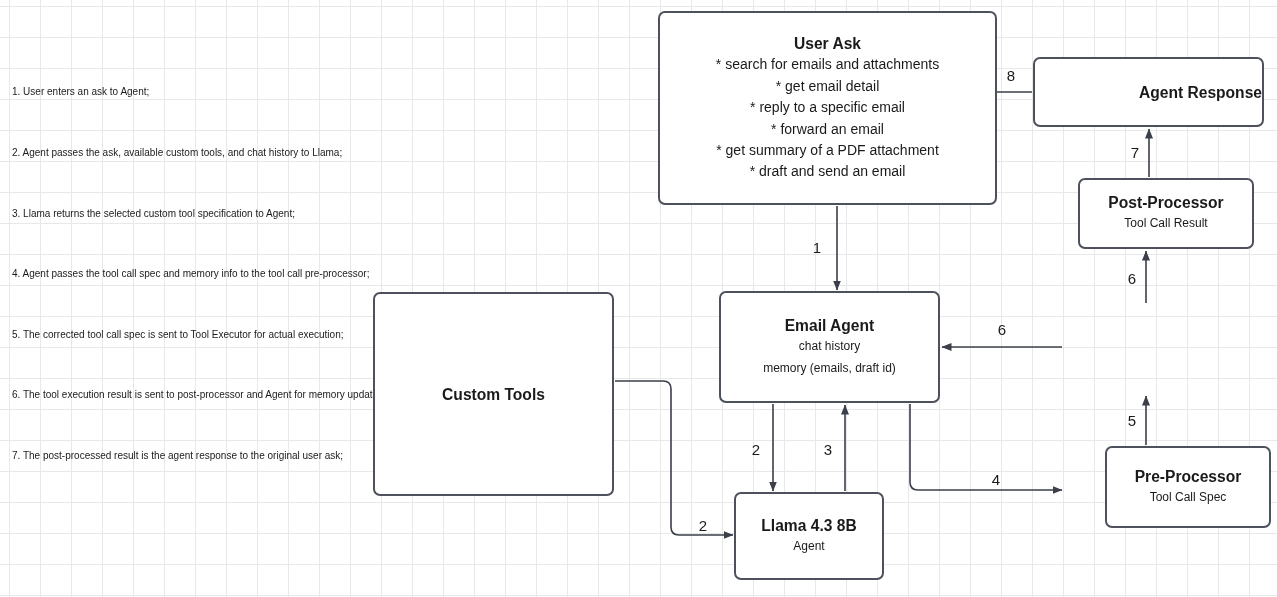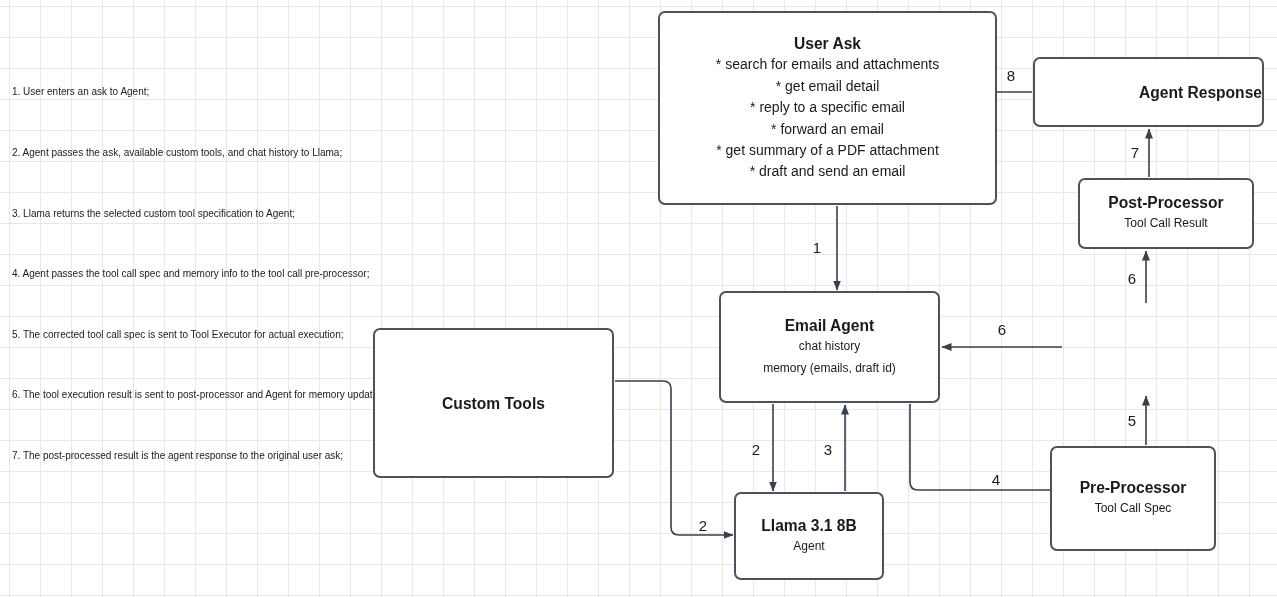--- a/index.html
+++ b/index.html
@@ -82,7 +82,7 @@
   #node-user-ask      { left: 658px;  top: 11px;  width: 339px; height: 194px; }
   #node-agent-response{ left: 1033px; top: 57px;  width: 231px; height: 70px; align-items: flex-end;  }
   #node-post-processor{ left: 1063px; top: 178px; width: 176px; height: 71px; margin-left: 15px;  }
-  #node-custom-tools  { left: 373px;  top: 292px; width: 241px; height: 150px; margin-top: 36px; }
+  #node-custom-tools  { left: 373px;  top: 292px; width: 241px; height: 204px; }
   #node-email-agent   { left: 719px;  top: 291px; width: 221px; height: 112px; }
   #node-tool-executor { left: 1063px; top: 304px; width: 166px; height: 90px;  }
   #node-pre-processor { left: 1050px; top: 446px; width: 166px; height: 105px;  }

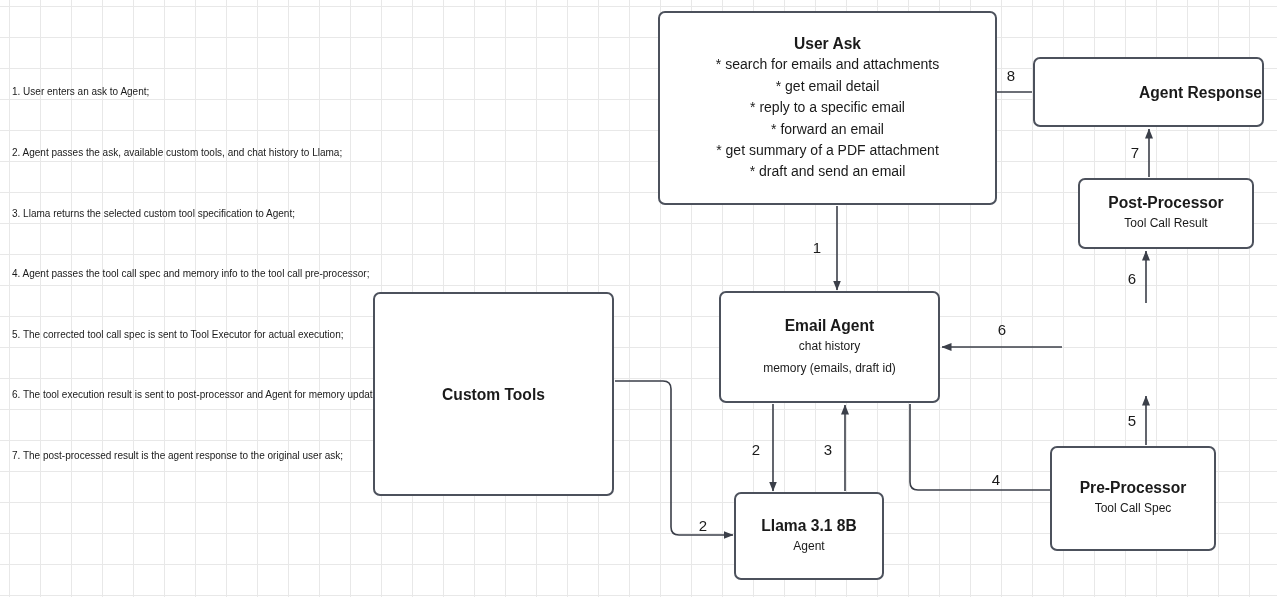--- a/index.html
+++ b/index.html
@@ -85,7 +85,7 @@
   #node-custom-tools  { left: 373px;  top: 292px; width: 241px; height: 204px; }
   #node-email-agent   { left: 719px;  top: 291px; width: 221px; height: 112px; }
   #node-tool-executor { left: 1063px; top: 304px; width: 166px; height: 90px;  }
-  #node-pre-processor { left: 1050px; top: 446px; width: 166px; height: 105px;  }
+  #node-pre-processor { left: 1105px; top: 446px; width: 166px; height: 82px;  }
   #node-llama         { left: 734px;  top: 492px; width: 150px; height: 88px;  }
 </style>
 </head>

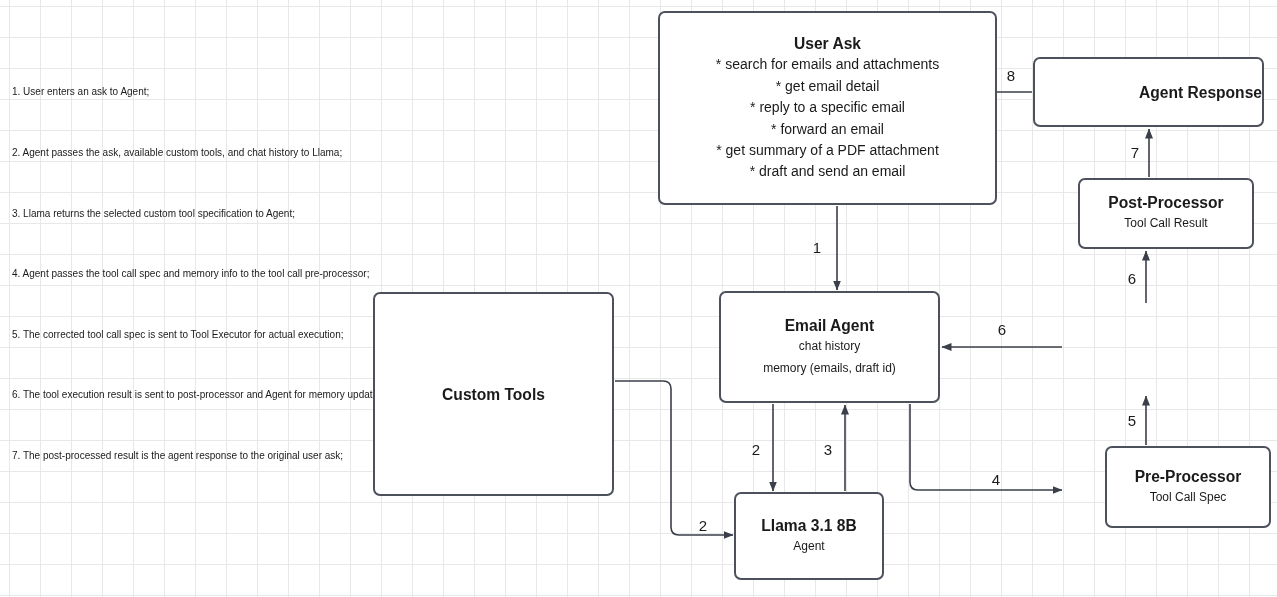--- a/index.html
+++ b/index.html
@@ -180,7 +180,7 @@
   </div>
 
   <div class="node" id="node-llama">
-    <div class="title">Llama 3.1 8B</div>
+    <div class="title">Llama 4.3 8B</div>
     <div class="sub">Agent</div>
   </div>
 

